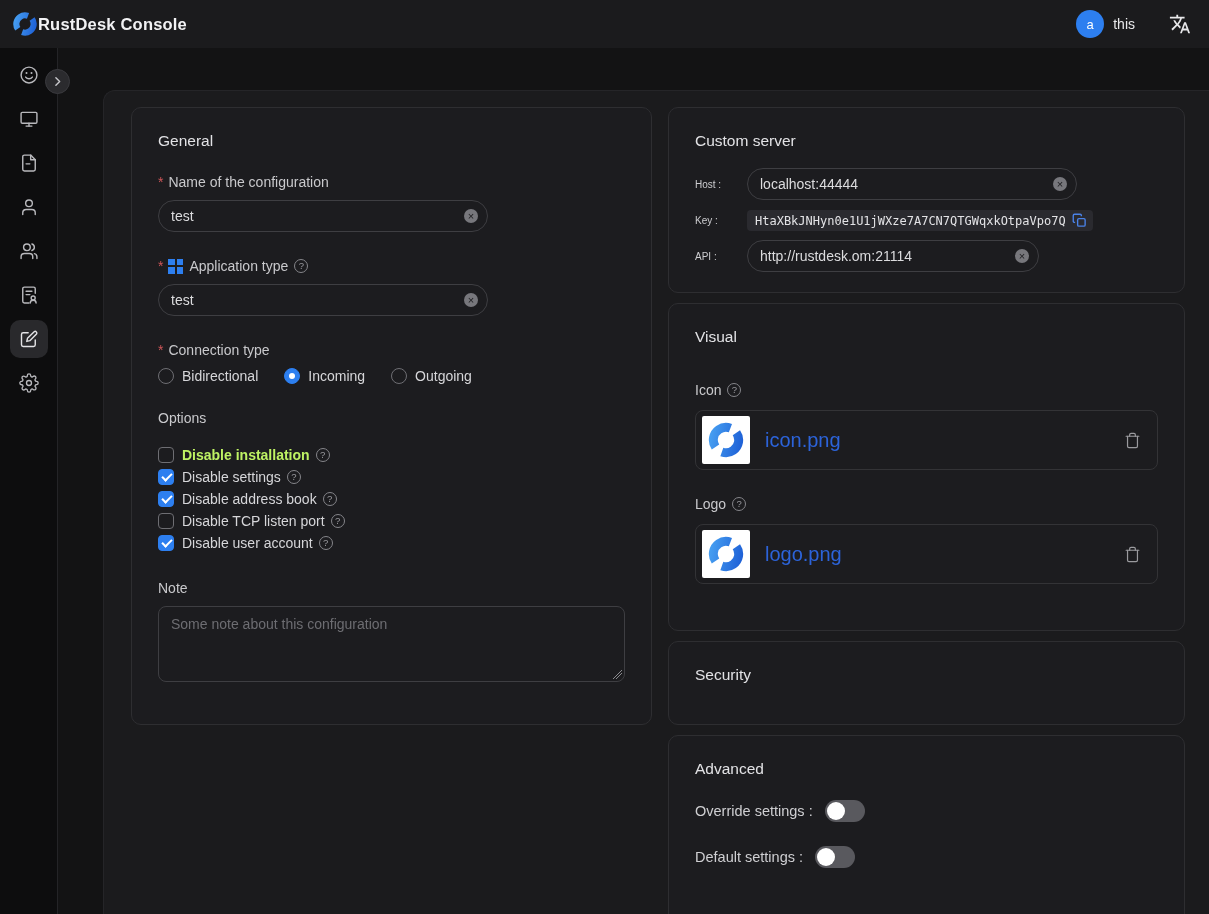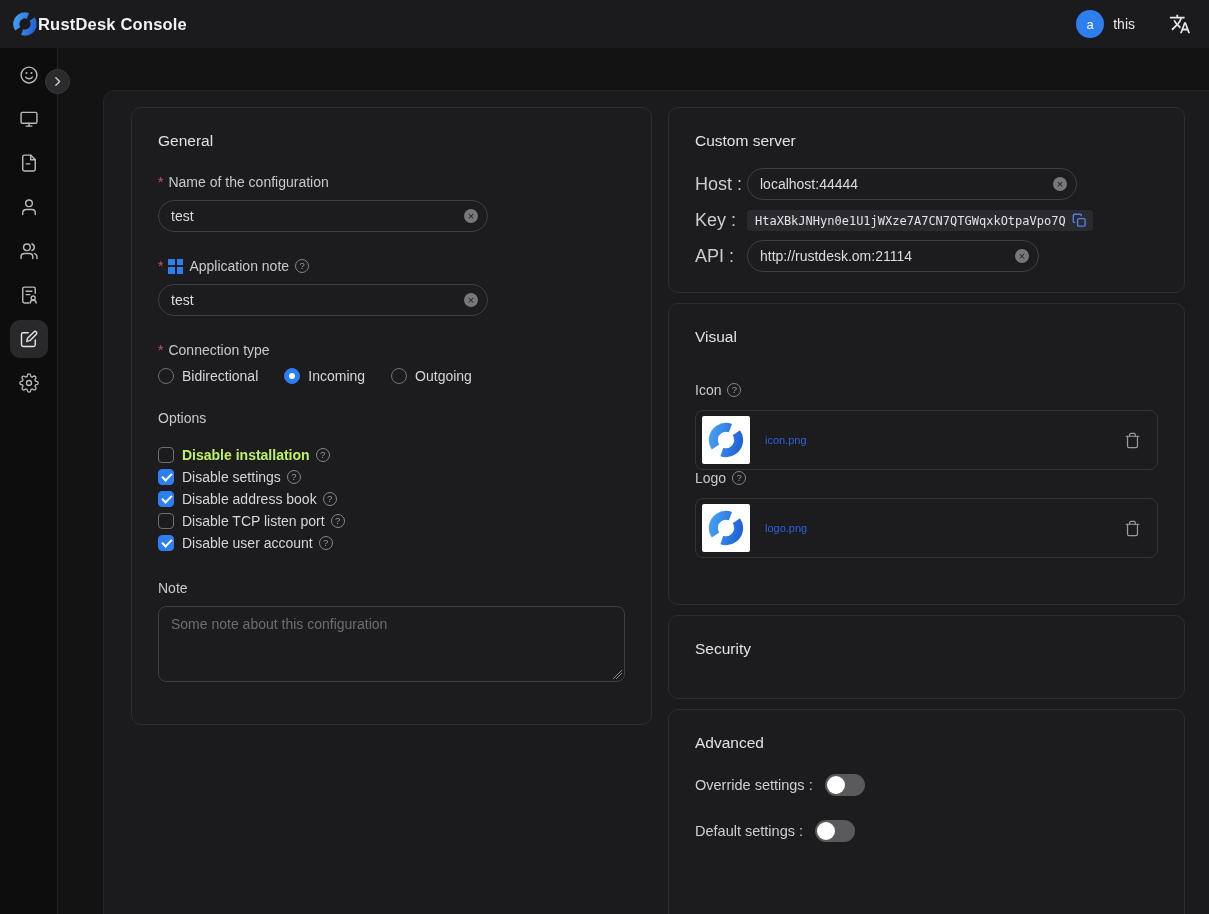--- a/index.html
+++ b/index.html
@@ -110,7 +110,7 @@
   input::placeholder { color:#6d6d72; }
   
   .srv-row { display:flex; align-items:center; margin-top:12px; }
-  .srv-label { width:52px; font-size:18px; color:#cdcdd0; flex:none; }
+  .srv-label { width:52px; font-size:10px; color:#cdcdd0; flex:none; }
   .key-box {
     flex:1; background:#2a2a2f; border-radius:4px; padding:3px 6px 3px 8px;
     display:flex; align-items:center; gap:6px;

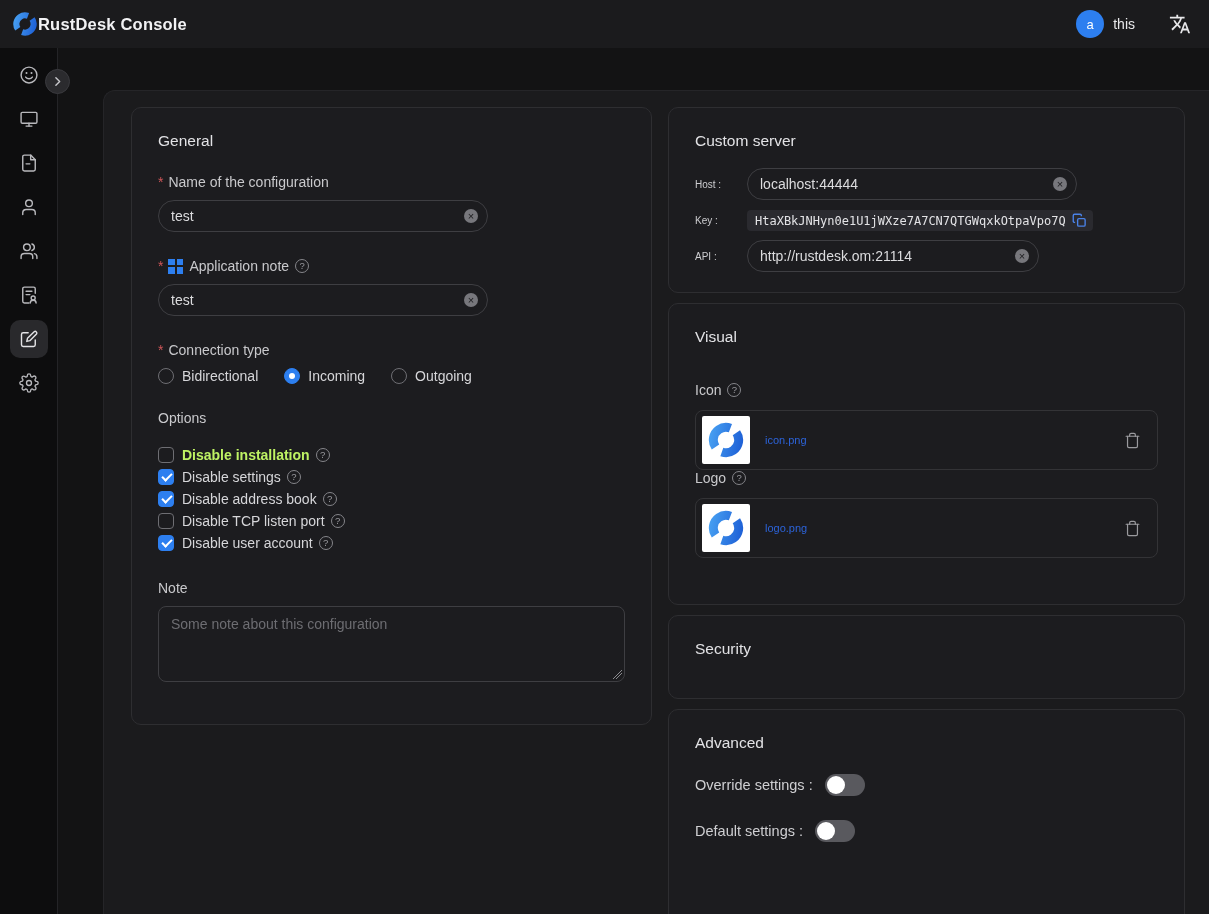--- a/index.html
+++ b/index.html
@@ -266,7 +266,7 @@
                 <i></i>
                 <i></i>
               </span>
-            <span>Application note</span>
+            <span>Application type</span>
             <span class="help">?</span>
           </div>
           <div class="input-wrap">

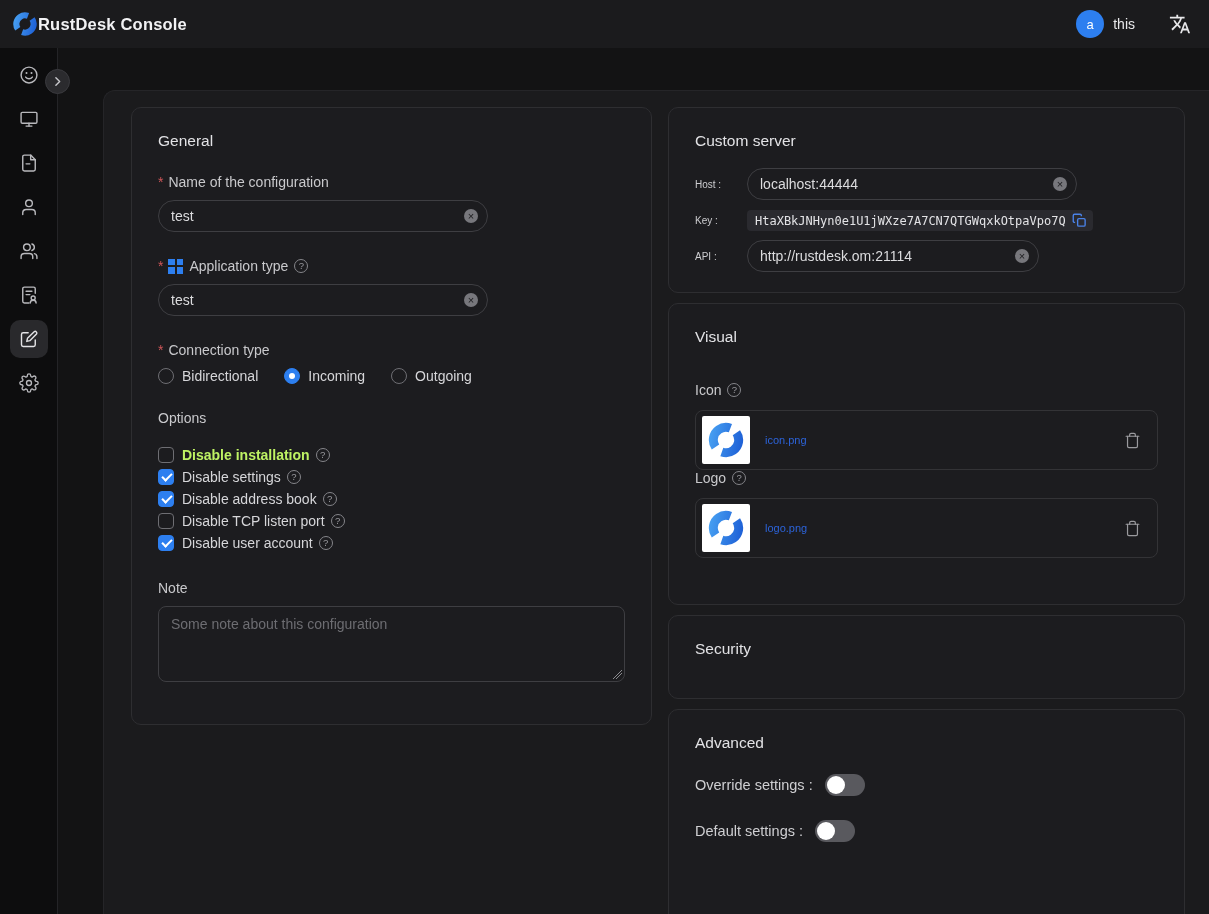--- a/index.html
+++ b/index.html
@@ -129,7 +129,7 @@
   }
   .thumb { width:48px; height:48px; background:#fff; border-radius:2px; display:flex; align-items:center; justify-content:center; margin-right:15px; flex:none; }
   .thumb svg { width:38px; height:38px; }
-  .file-link { font-size:11px; color:#2c63d9; text-decoration:none; cursor:pointer; }
+  .file-link { font-size:20px; color:#2c63d9; text-decoration:none; cursor:pointer; }
   .trash-btn { margin-left:auto; width:17px; height:17px; color:#9a9a9e; cursor:pointer; }
   .visual-pad { height:22px; }
   

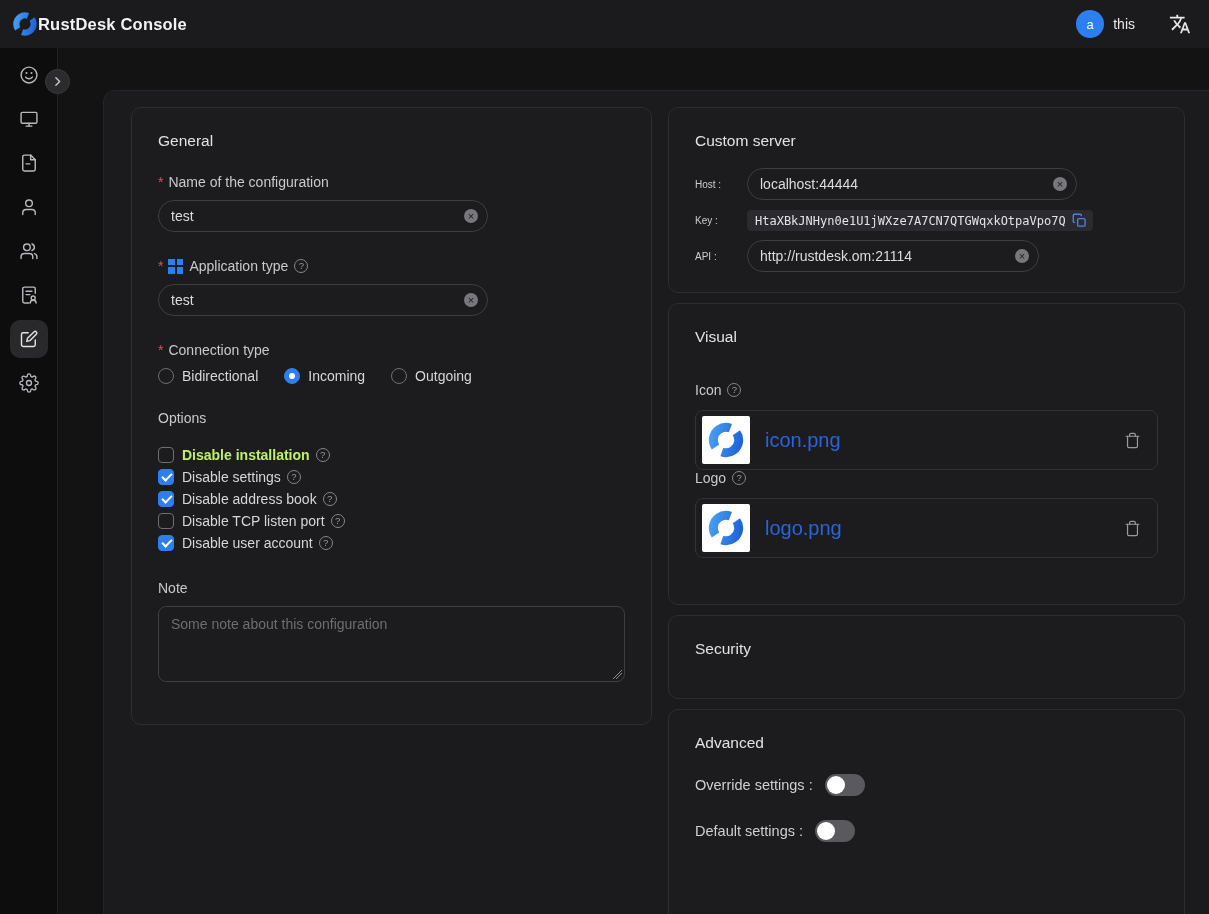--- a/index.html
+++ b/index.html
@@ -121,7 +121,7 @@
   }
   .copy-btn { width:15px; height:15px; color:#4a82e8; cursor:pointer; flex:none; }
   
-  .file-label { }
+  .file-label { margin-top:26px; }
   .file-label.first { margin-top:36px; }
   .file-row {
     margin-top:12px; border:1px solid #333336; border-radius:8px; height:60px;

